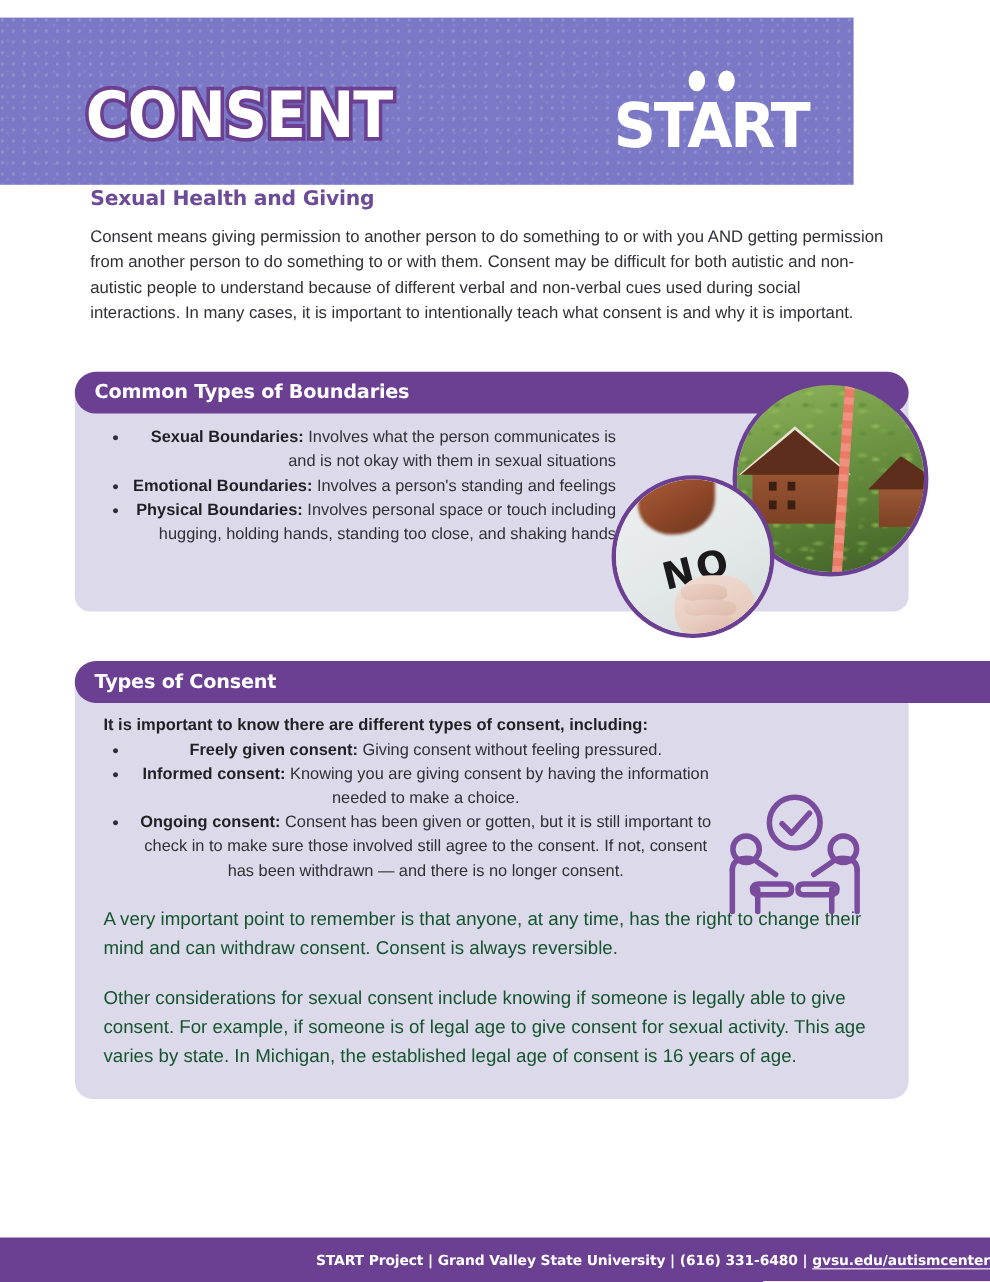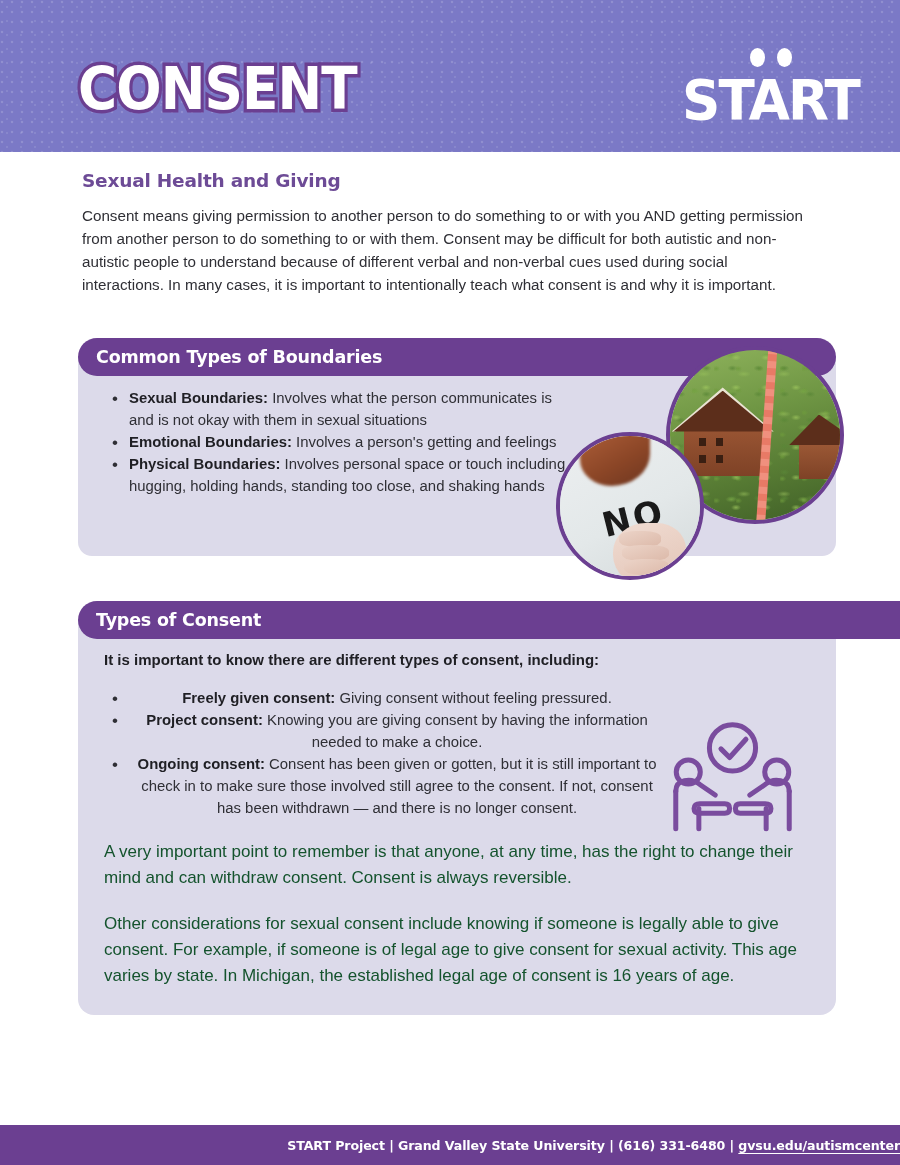--- a/index.html
+++ b/index.html
@@ -22,8 +22,8 @@
   
   .header-band {
     position: absolute;
-    left: 0; top: 0;
-    width: 900px; height: 152px;
+    left: 0; top: 16px;
+    width: 776px; height: 152px;
     background-color: #7b79c6;
     background-image:
       radial-gradient(circle at 2px 2px, rgba(255,255,255,0.16) 1.3px, transparent 1.6px),

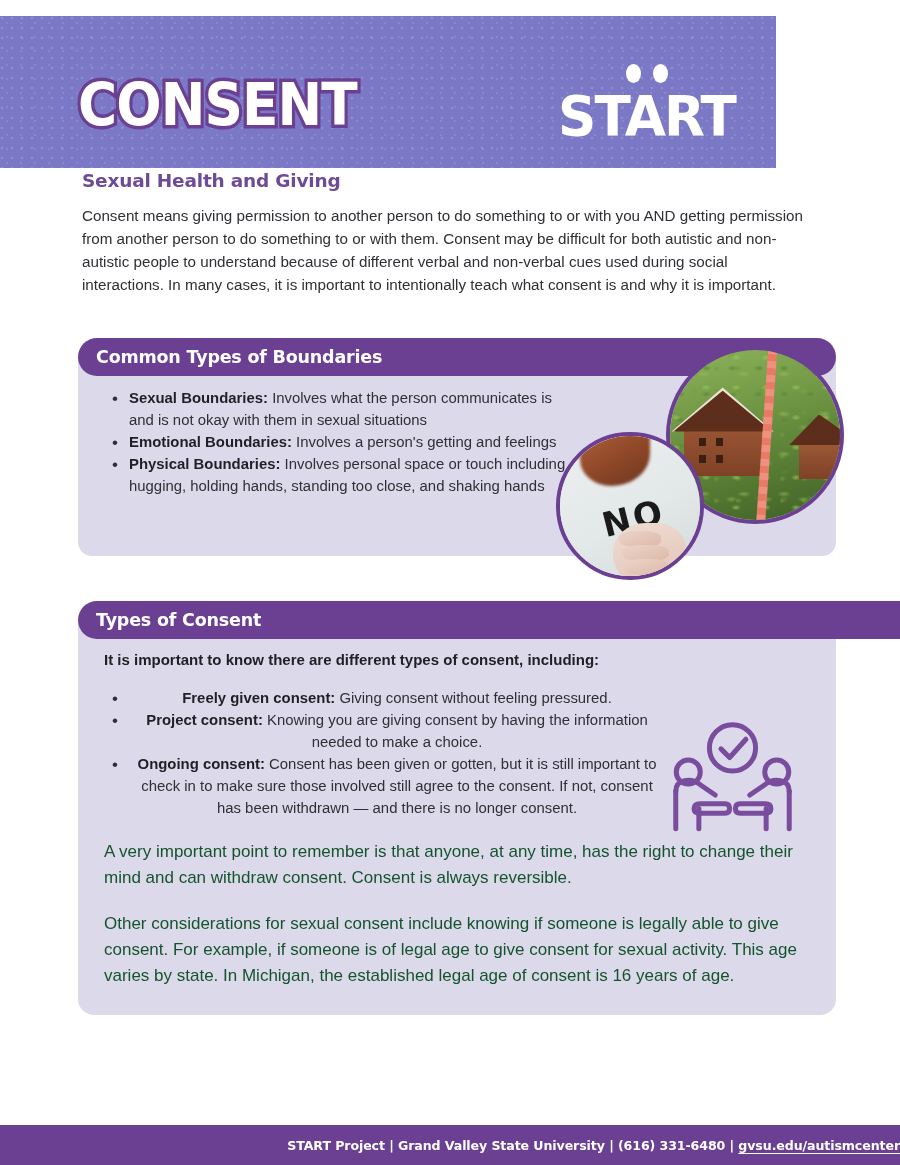--- a/index.html
+++ b/index.html
@@ -101,7 +101,7 @@
   
   .card {
     position: absolute;
-    left: 78px;
+    left: 68px;
     width: 758px;
   }
   .card-header {

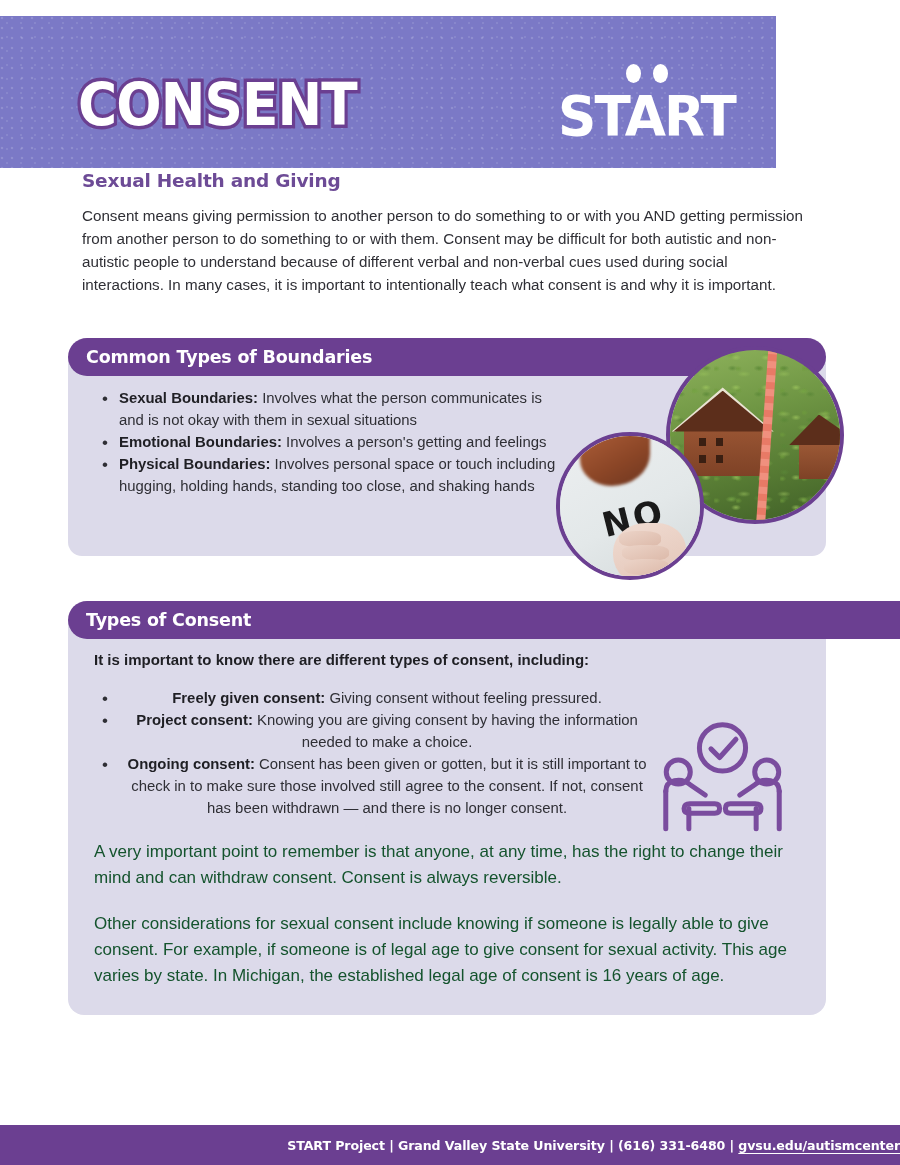--- a/index.html
+++ b/index.html
@@ -133,7 +133,7 @@
   
   #card-boundaries { top: 338px; }
   #card-boundaries .card-header { width: 758px; }
-  #card-boundaries .card-body { min-height: 200px; padding-top: 32px; }
+  #card-boundaries .card-body { min-height: 200px; padding-top: 32px; text-align: right; }
 
   ul.bullets {
     list-style: none;

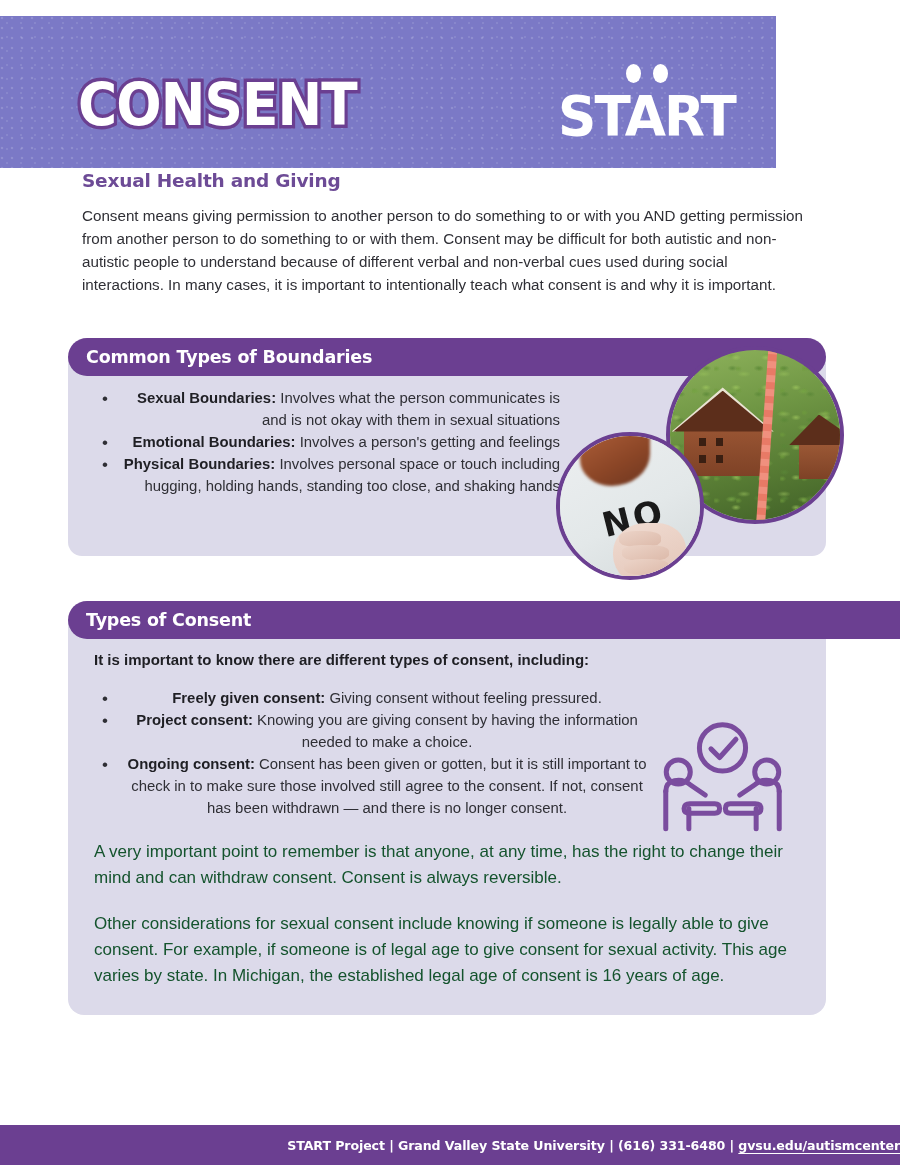--- a/index.html
+++ b/index.html
@@ -354,7 +354,7 @@
           <b>Sexual Boundaries:</b><span> Involves what the person communicates is and is not okay with them in sexual situations</span>
         </li>
         <li>
-          <b>Emotional Boundaries:</b><span> Involves a person's getting and feelings</span>
+          <b>Emotional Boundaries:</b><span> Involves a person's standing and feelings</span>
         </li>
         <li>
           <b>Physical Boundaries:</b><span> Involves personal space or touch including hugging, holding hands, standing too close, and shaking hands</span>

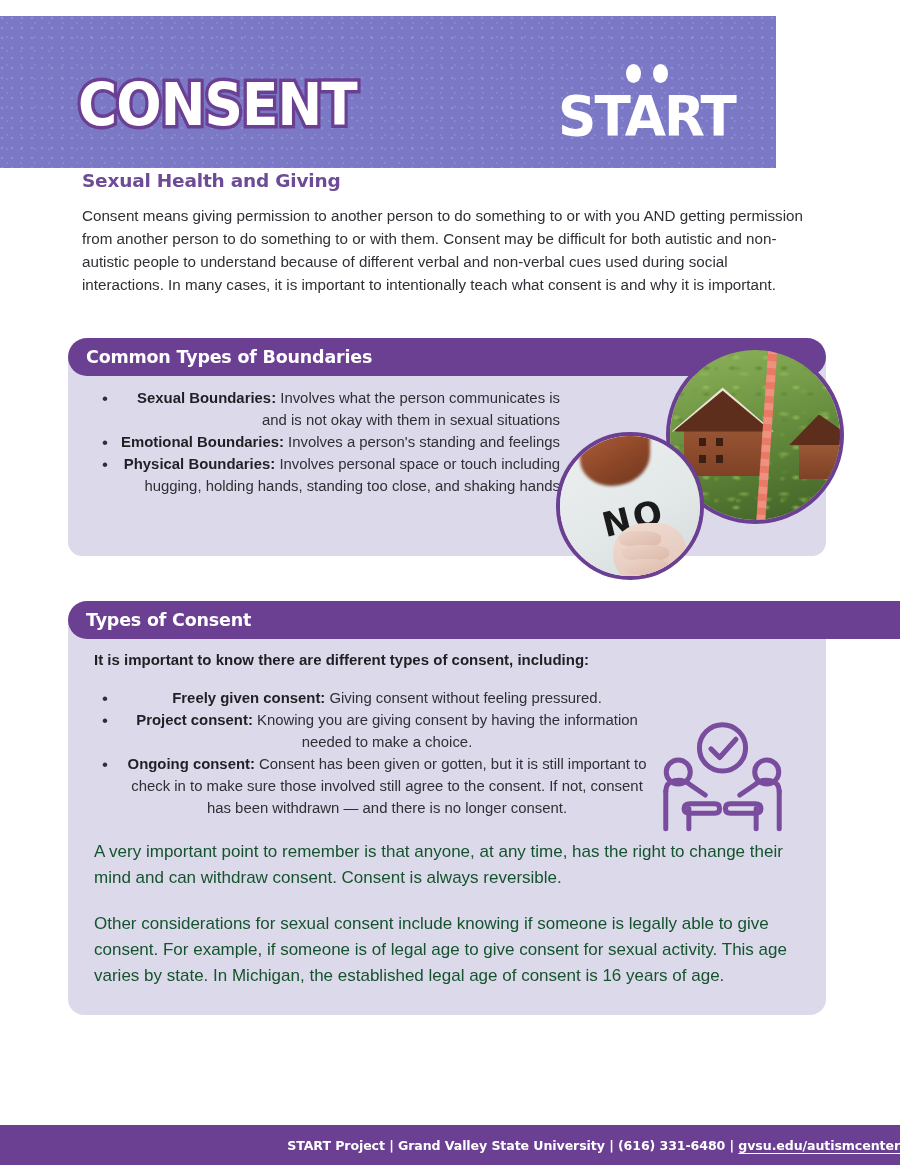--- a/index.html
+++ b/index.html
@@ -278,7 +278,7 @@
     font-weight: 700;
     color: #1f1f24;
     margin-left: 4px;
-    margin-bottom: 20px;
+    margin-bottom: 4px;
   }
   .consent-list { width: 565px; margin-left: 4px; text-align: center; }
   .consent-list > li { margin-bottom: 0; }

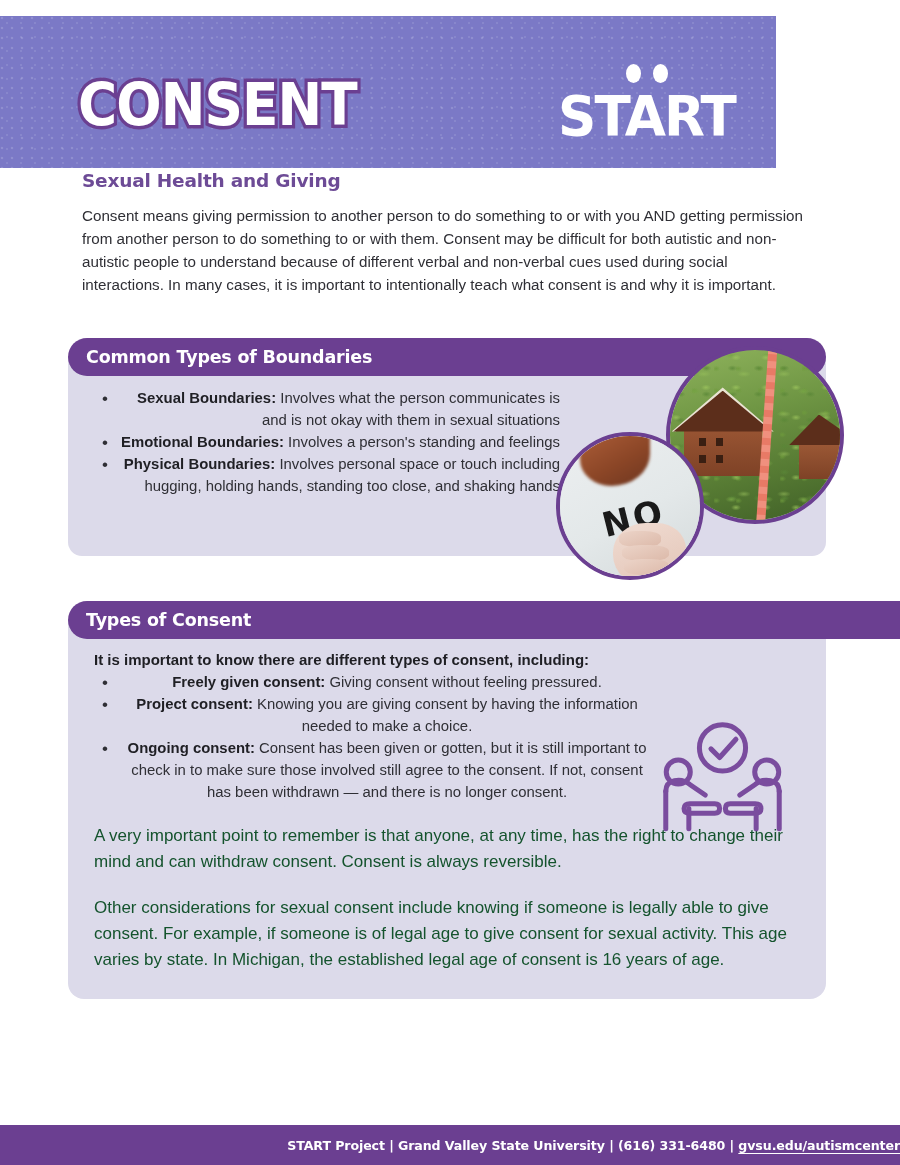--- a/index.html
+++ b/index.html
@@ -401,7 +401,7 @@
           <b>Freely given consent:</b><span> Giving consent without feeling pressured.</span>
         </li>
         <li>
-          <b>Project consent:</b><span> Knowing you are giving consent by having the information needed to make a choice.</span>
+          <b>Informed consent:</b><span> Knowing you are giving consent by having the information needed to make a choice.</span>
         </li>
         <li>
           <b>Ongoing consent:</b><span> Consent has been given or gotten, but it is still important to check in to make sure those involved still agree to the consent. If not, consent has been withdrawn — and there is no longer consent.</span>

